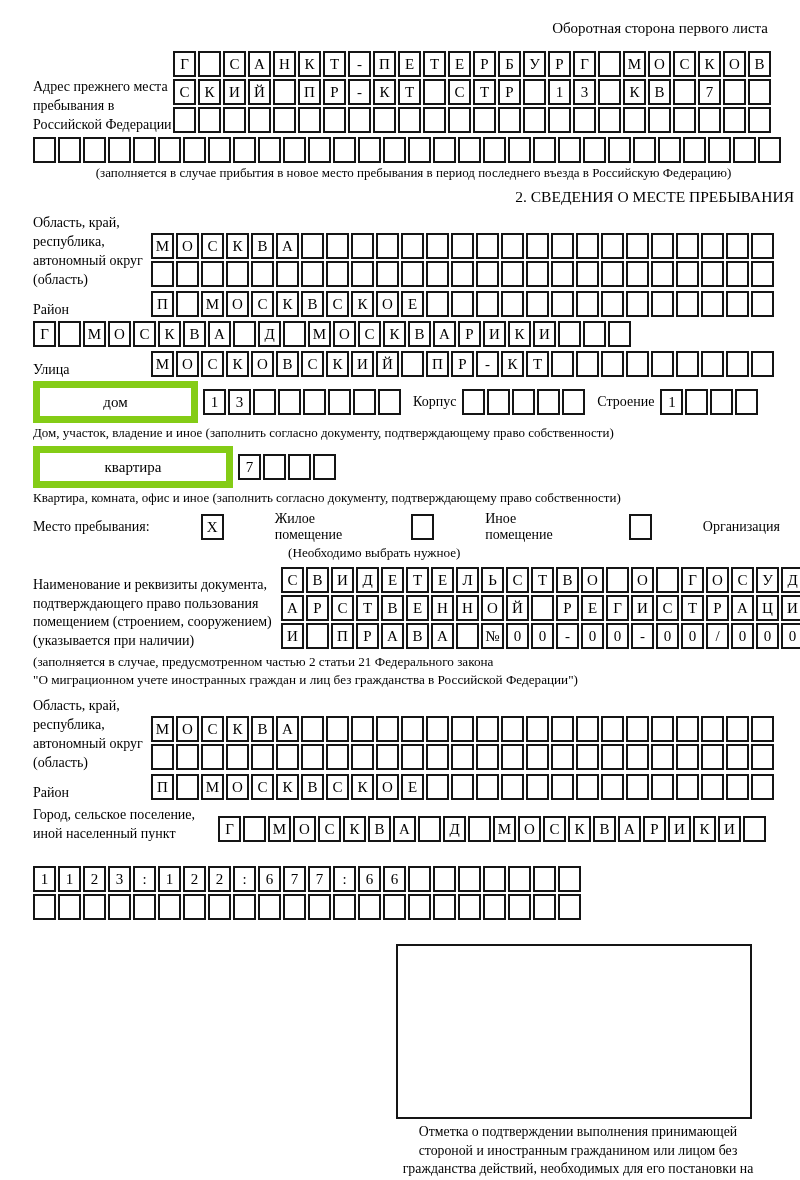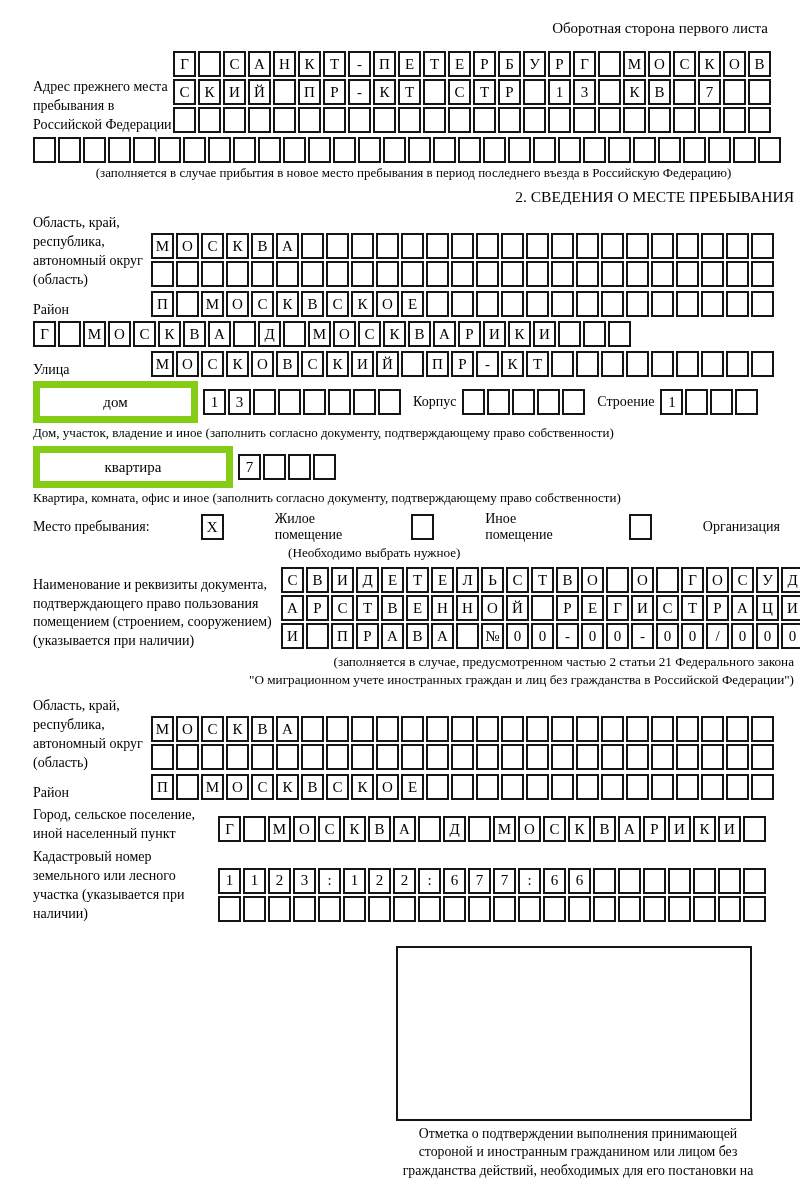--- a/index.html
+++ b/index.html
@@ -36,7 +36,7 @@
   .note{font-size:13px;line-height:1.3;margin:2px 0 4px 0;}
   .center{text-align:center;}
   .section-title{font-size:15.5px;font-weight:normal;text-align:right;margin:6px 0 6px 0;}
-  .sub-note{font-size:13.2px;text-align:right;line-height:1.35;margin-bottom:6px;}
+  .sub-note{font-size:13.2px;text-align:left;line-height:1.35;margin-bottom:6px;}
 
   .stay{margin-top:4px;gap:41px;}
   .stay .flabel{padding-top:0;}

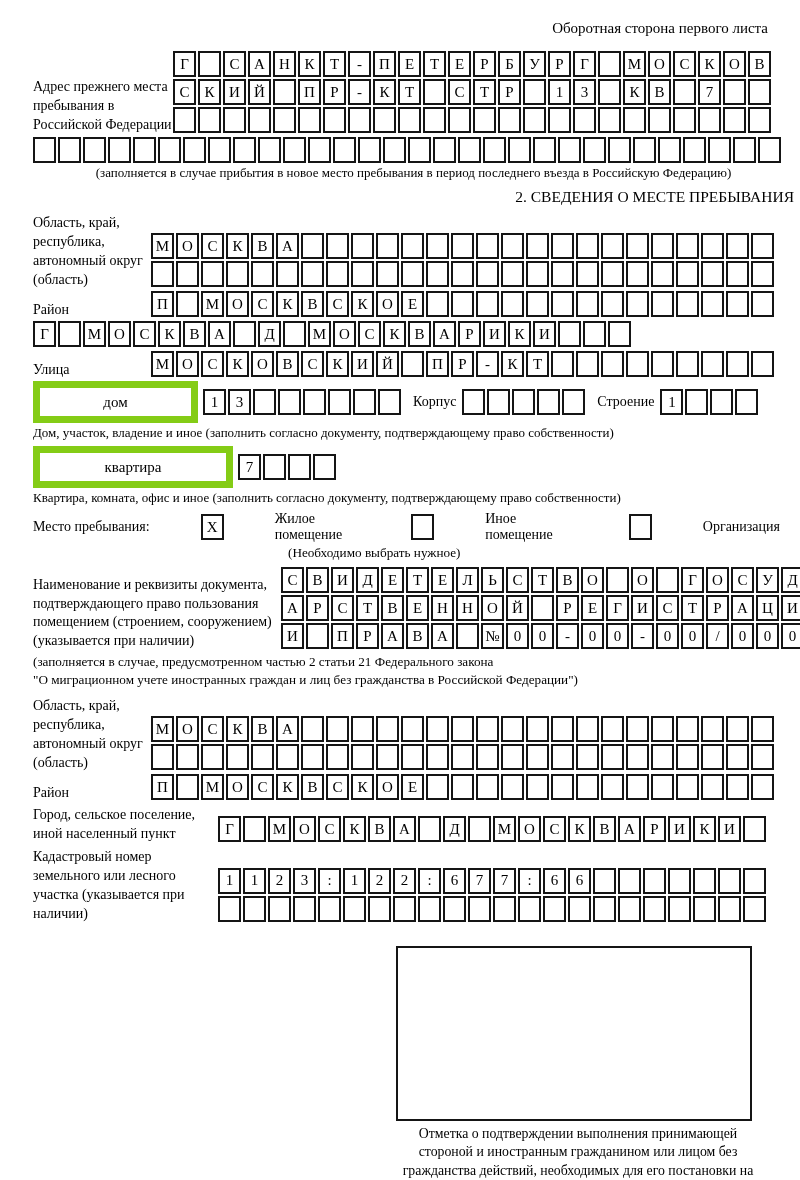--- a/index.html
+++ b/index.html
@@ -583,7 +583,6 @@
   </div>
 
   <div class="frow">
-    <div class="flabel w185">Кадастровый номер земельного или лесного участка (указывается при наличии)</div>
     <div class="rows" style="margin-top:20px">
       <div class="cells">
           <span class="cell">1</span>

